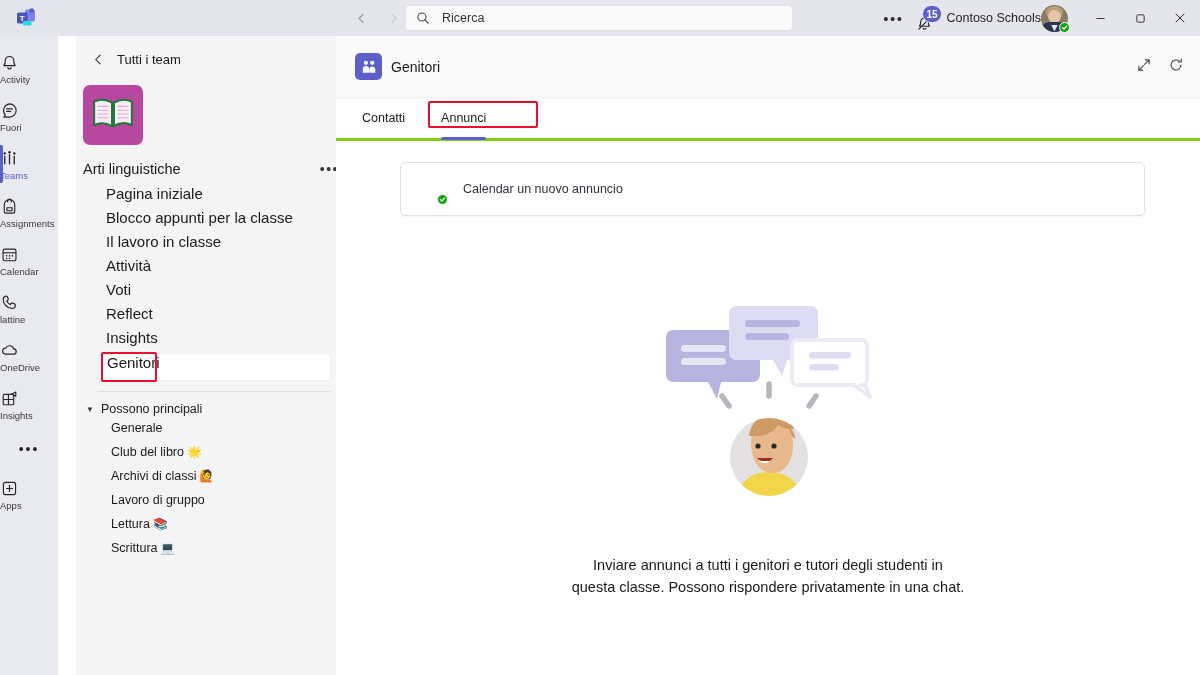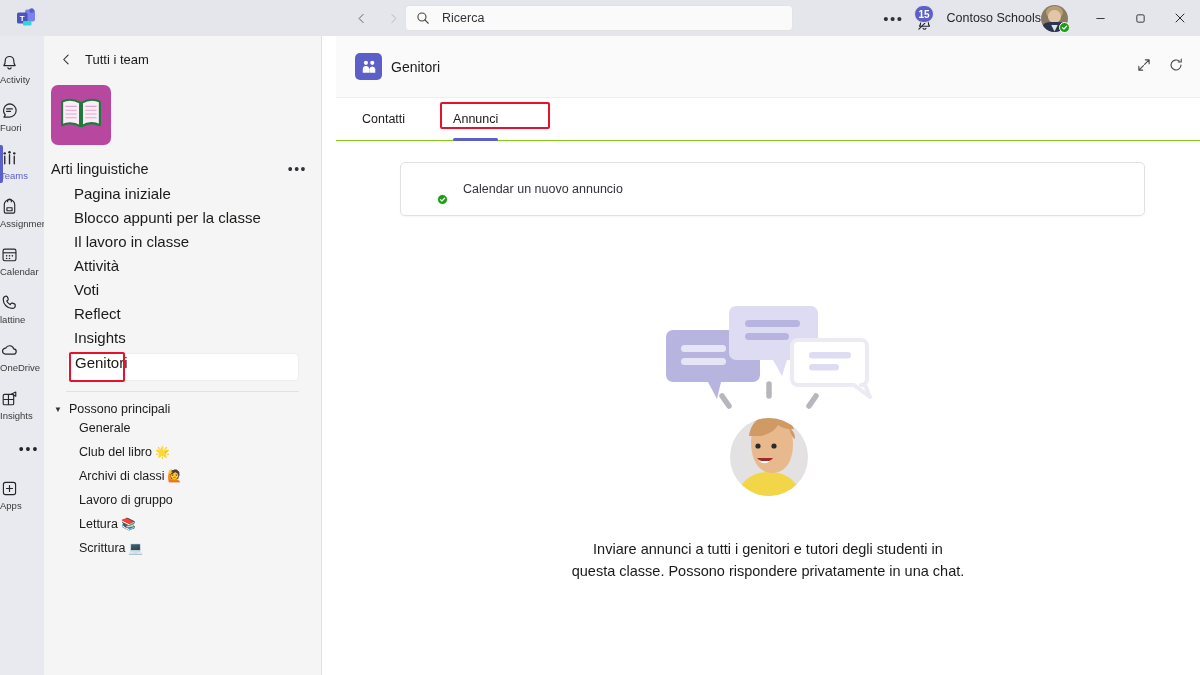--- a/index.html
+++ b/index.html
@@ -64,7 +64,7 @@
     margin-right: 6px;
   }
   .bell-badge {
-    position: absolute; top: 1px; left: 6px;
+    position: absolute; top: 1px; left: 14px;
     min-width: 18px; height: 18px;
     border-radius: 9px;
     background: #5b5fc7; color: #fff;

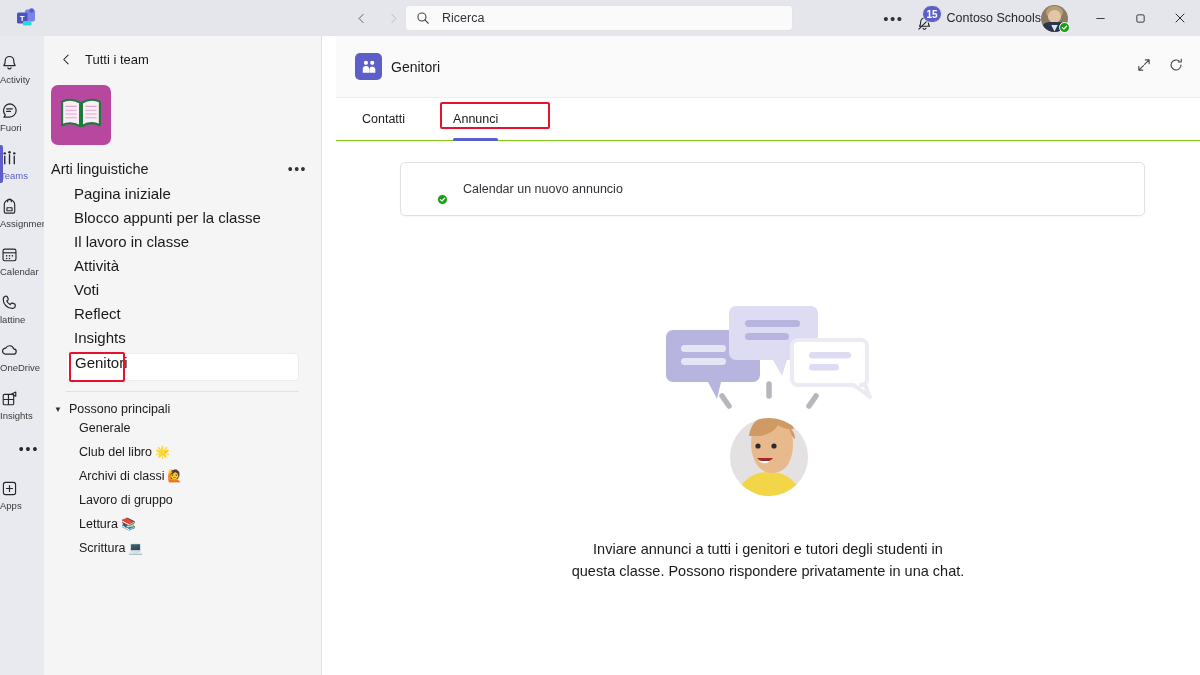--- a/index.html
+++ b/index.html
@@ -117,7 +117,7 @@
 
   
   .sidebar {
-    position: absolute; left: 44px; top: 36px;
+    position: absolute; left: 76px; top: 36px;
     width: 278px; height: 639px;
     background: #f5f5f5;
     border-right: 1px solid #e1e1e1;

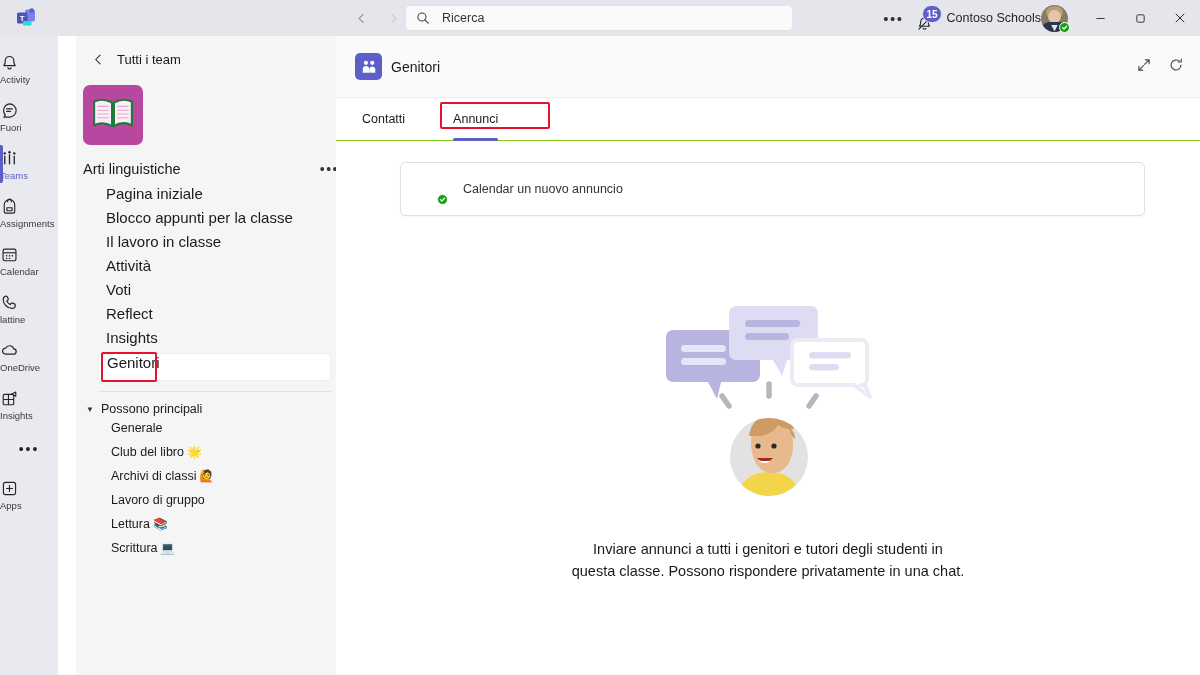--- a/index.html
+++ b/index.html
@@ -214,10 +214,10 @@
   .tabbar {
     position: relative;
     height: 43px;
-    border-bottom: 1px solid #84cc16;
+    border-bottom: 3px solid #84cc16;
     display: flex; align-items: center;
     padding-left: 26px;
-    gap: 16px;
+    gap: 4px;
   }
   .tab {
     position: relative;

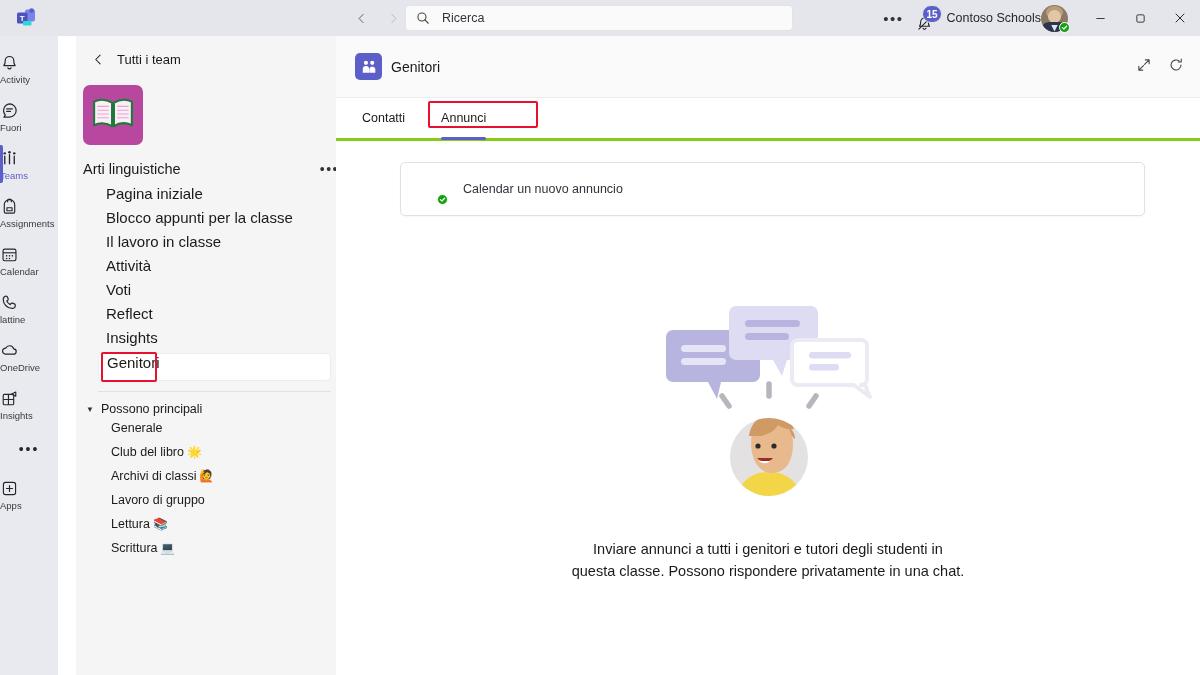--- a/index.html
+++ b/index.html
@@ -256,7 +256,7 @@
 
   .emptystate {
     margin-top: 78px;
-    display: flex; flex-direction: column; align-items: center;
+    display: flex; flex-direction: column; align-items: center; gap: 16px;
   }
   .empty-caption {
     margin-top: 20px;

